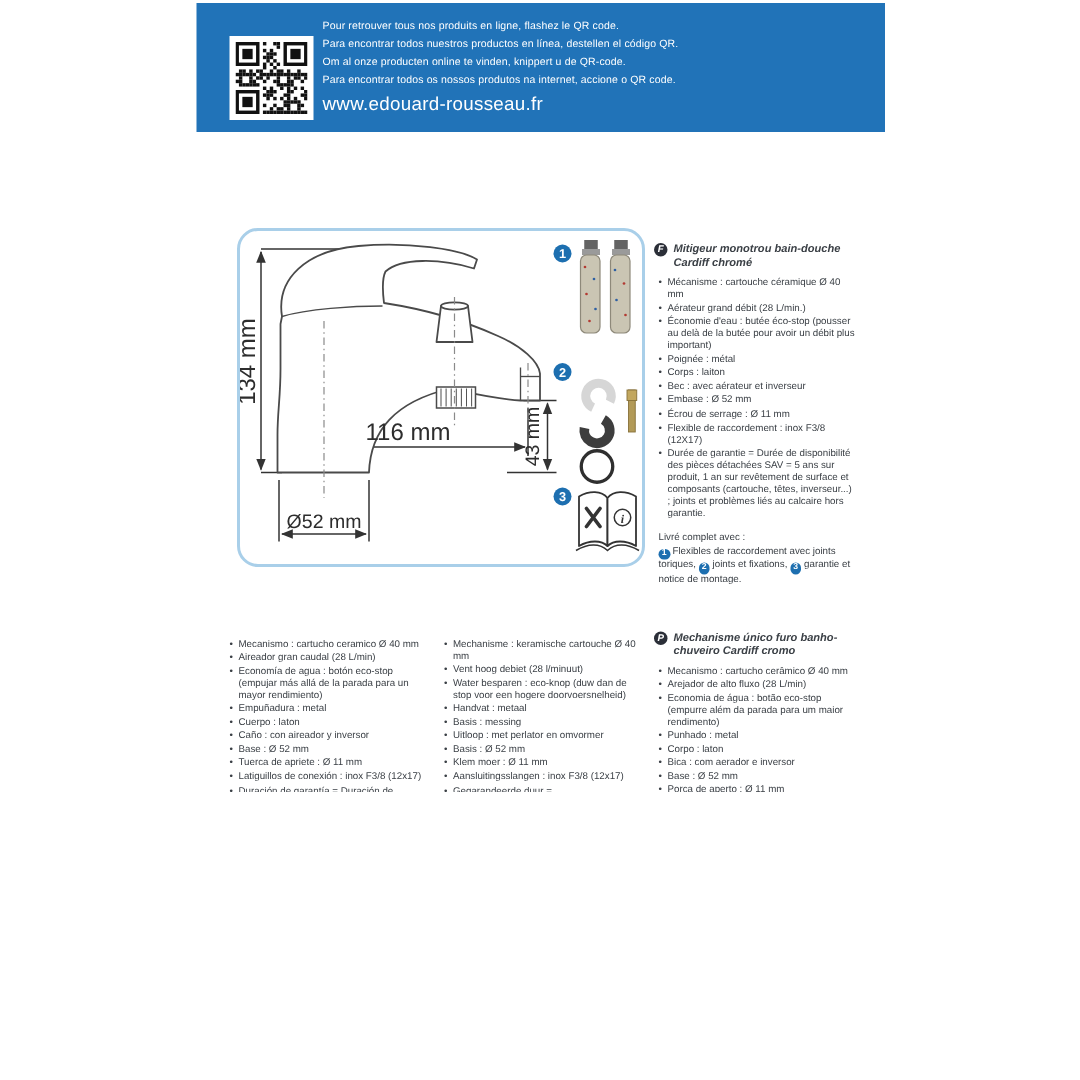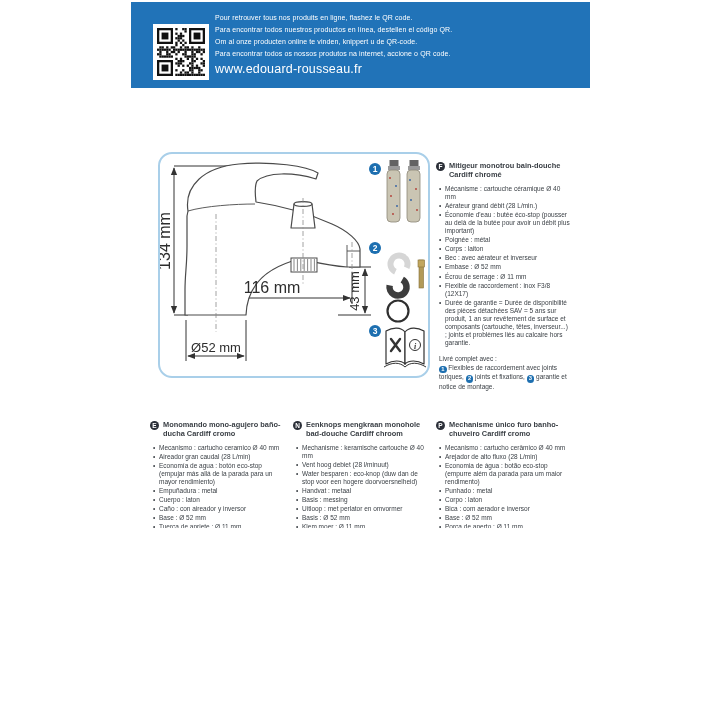--- a/index.html
+++ b/index.html
@@ -31,7 +31,7 @@
   .col-es{left:150px;top:420px;width:137px;}
   .col-nl{left:293px;top:420px;width:135px;}
   .col-pt{left:436px;top:420px;width:134px;}
-  .col-title{display:flex;gap:4px;font-weight:bold;font-size:7.4px;line-height:1.22;}
+  .col-title{display:flex;gap:4px;font-weight:bold;font-size:7.4px;line-height:1.22;font-style:italic;}
   .lang-badge{flex:none;width:9px;height:9px;border-radius:50%;background:var(--lang_badge,#2b2f38);
               color:#fff;font-size:6.5px;font-weight:bold;line-height:9.5px;text-align:center;margin-top:1px;}
   .bullets{list-style:none;margin:6px 0 0;padding:0 0 0 3px;font-size:6.5px;line-height:1.24;}

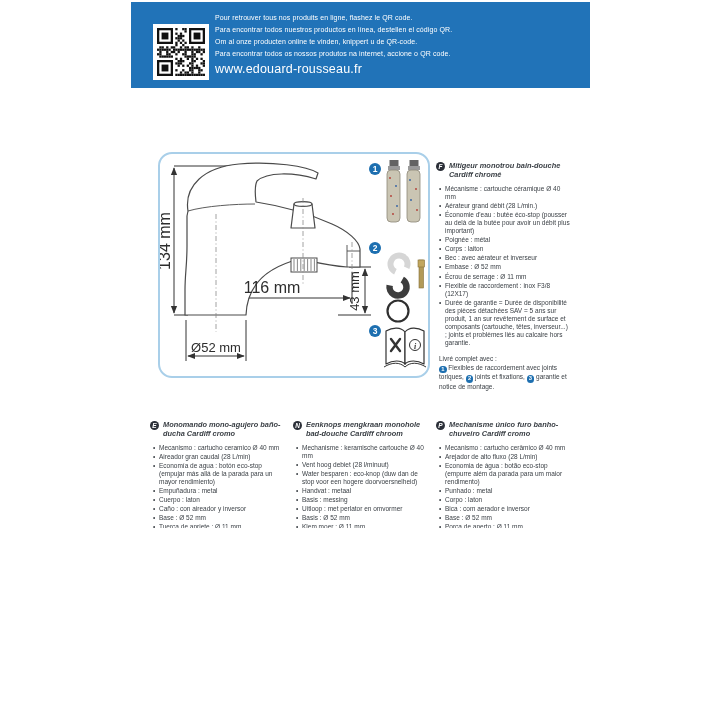--- a/index.html
+++ b/index.html
@@ -328,10 +328,6 @@
   </section>
 
   <section class="col col-es">
-    <div class="col-title">
-      <span class="lang-badge">E</span>
-      <span>Monomando mono-agujero baño-ducha Cardiff cromo</span>
-    </div>
     <ul class="bullets">
         <li>Mecanismo : cartucho ceramico Ø 40 mm</li>
         <li>Aireador gran caudal (28 L/min)</li>

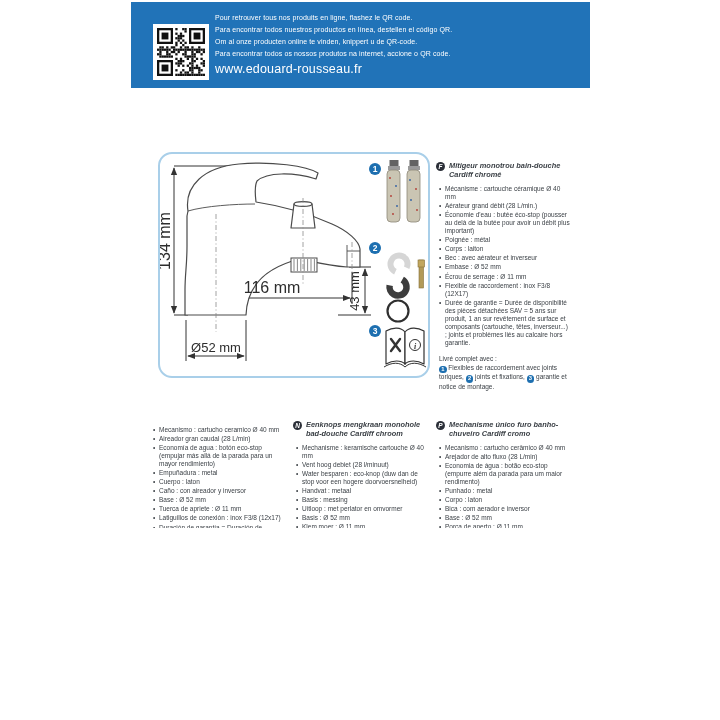--- a/index.html
+++ b/index.html
@@ -344,10 +344,6 @@
   </section>
 
   <section class="col col-nl">
-    <div class="col-title">
-      <span class="lang-badge">N</span>
-      <span>Eenknops mengkraan monohole bad-douche Cardiff chroom</span>
-    </div>
     <ul class="bullets">
         <li>Mechanisme : keramische cartouche Ø 40 mm</li>
         <li>Vent hoog debiet (28 l/minuut)</li>

